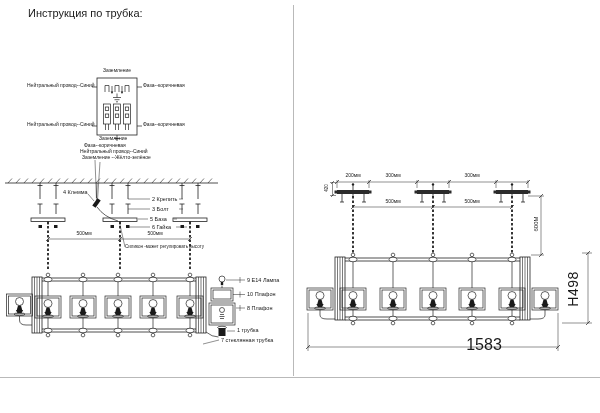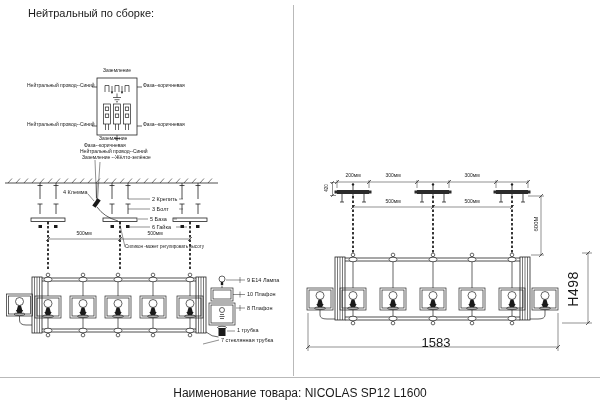--- a/index.html
+++ b/index.html
@@ -201,7 +201,7 @@
   <div class="vdiv"></div>
   <div class="hdiv"></div>
 
-  <div class="lbl s11" style="left:28px;top:7px">Нейтральный по сборке:</div>
+  <div class="lbl s11" style="left:28px;top:7px">Инструкция по трубка:</div>
   <div class="lbl s5 ctr" style="left:117px;top:68px">Заземление</div>
   <div class="lbl s5 ra" style="left:27px;top:83px;width:64px">Нейтральный провод--Синий</div>
   <div class="lbl s5" style="left:143px;top:83px">Фаза--коричневая</div>

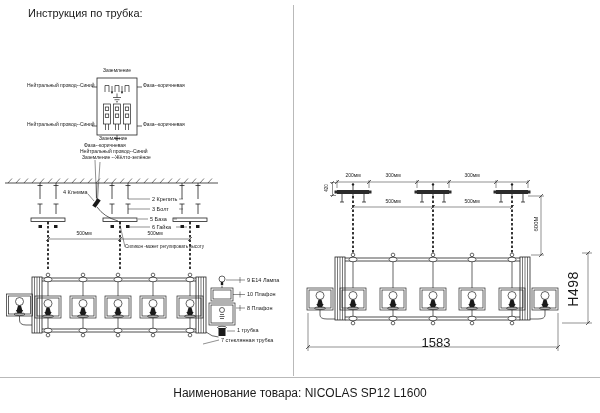--- a/index.html
+++ b/index.html
@@ -12,7 +12,7 @@
   .lbl { position:absolute; white-space:nowrap; color:#1a1a1a; line-height:1.15; }
   .s45 { font-size:4.5px; } .s5 { font-size:5px; } .s55 { font-size:5.5px; }
   .s6 { font-size:6px; } .s11 { font-size:11px; } .s12 { font-size:12px; }
-  .s13 { font-size:13px; } .s14 { font-size:14px; letter-spacing:0.5px; }
+  .s13 { font-size:16px;margin-left:48px; } .s14 { font-size:14px; letter-spacing:0.5px; }
   .ctr { transform:translateX(-50%); }
   .rot { transform:translate(-50%,-50%) rotate(-90deg); }
   .ra  { text-align:right; }

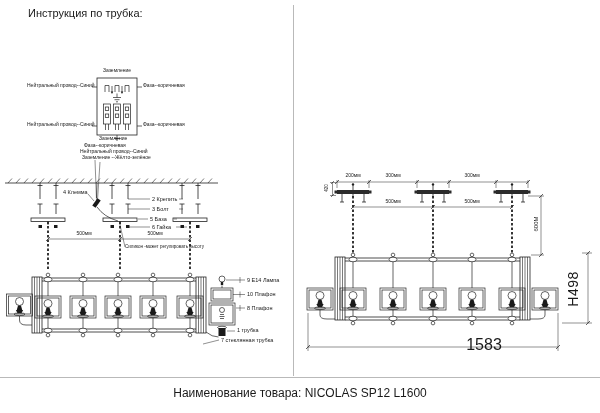--- a/index.html
+++ b/index.html
@@ -235,7 +235,6 @@
   <div class="lbl s14 rot" style="left:573px;top:289px">H498</div>
   <div class="lbl s13 ctr" style="left:436px;top:336px">1583</div>
 
-  <div class="footer lbl s12">Наименование товара: NICOLAS SP12 L1600</div>
 </div>
 
 </body></html>

